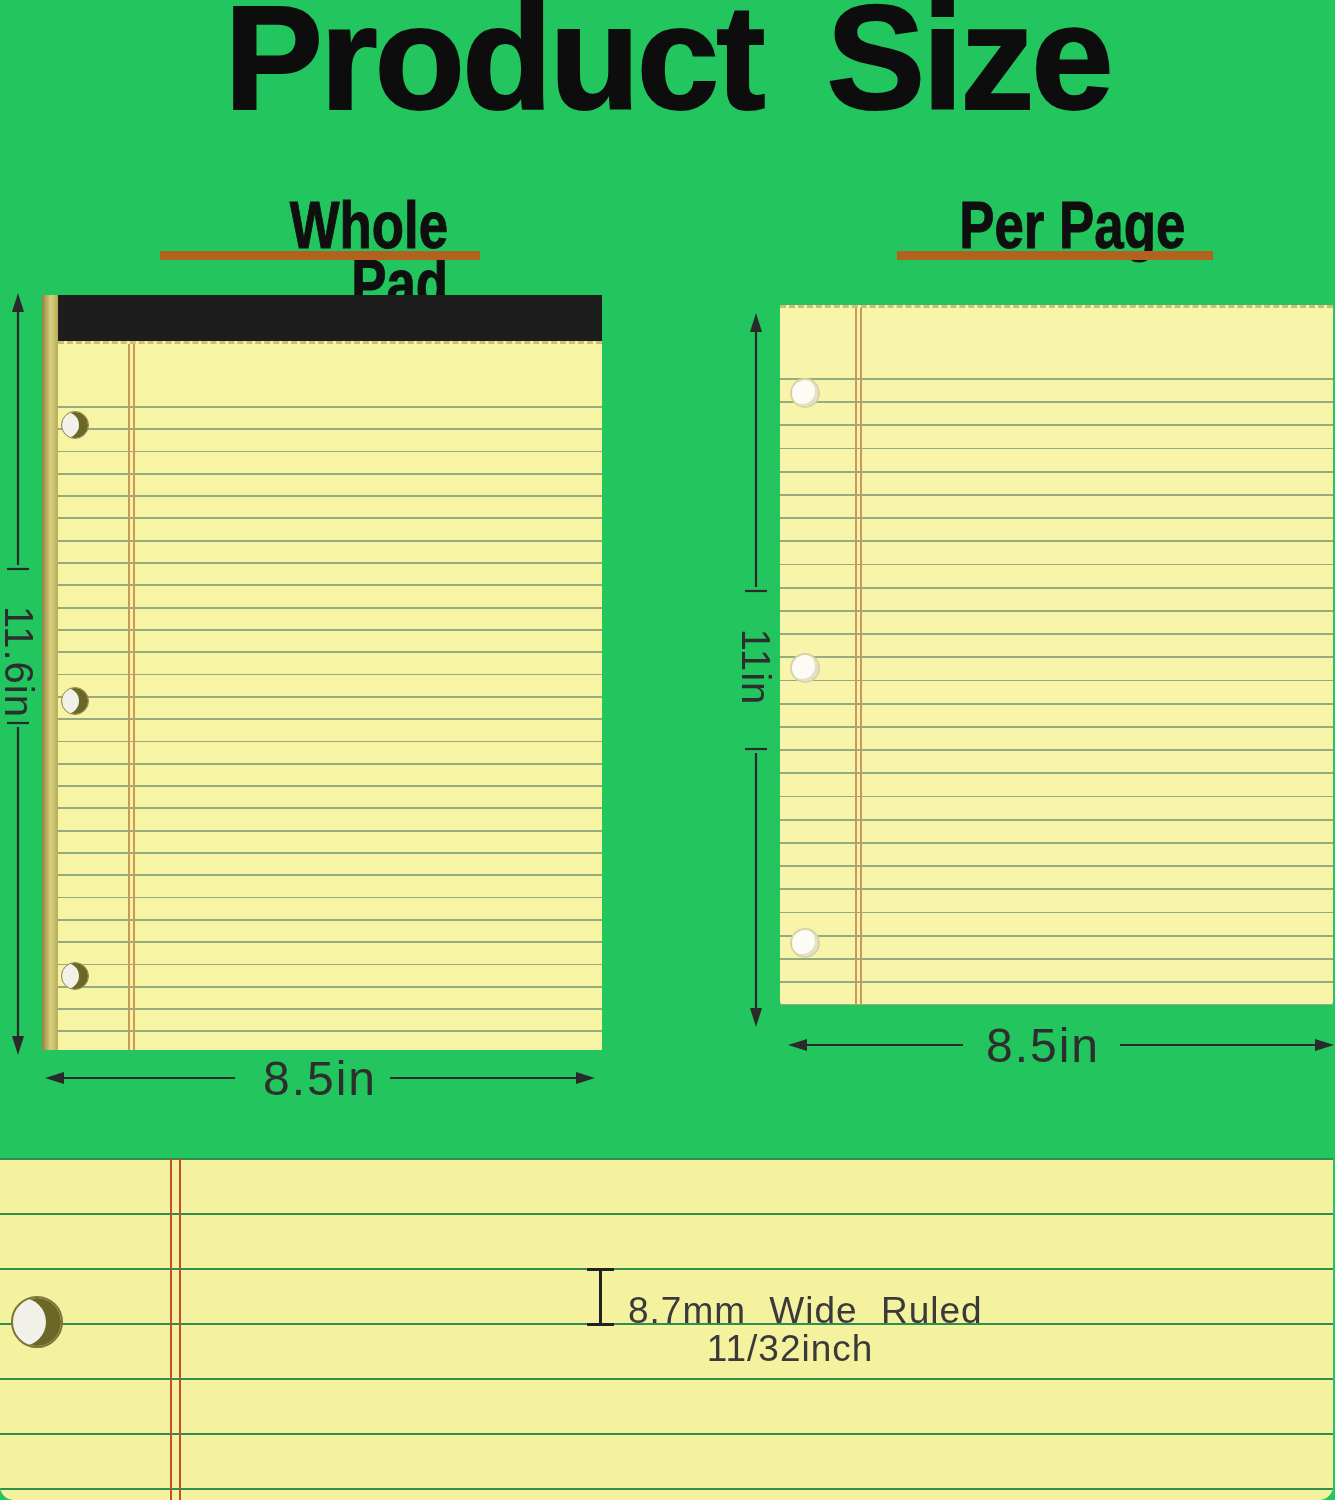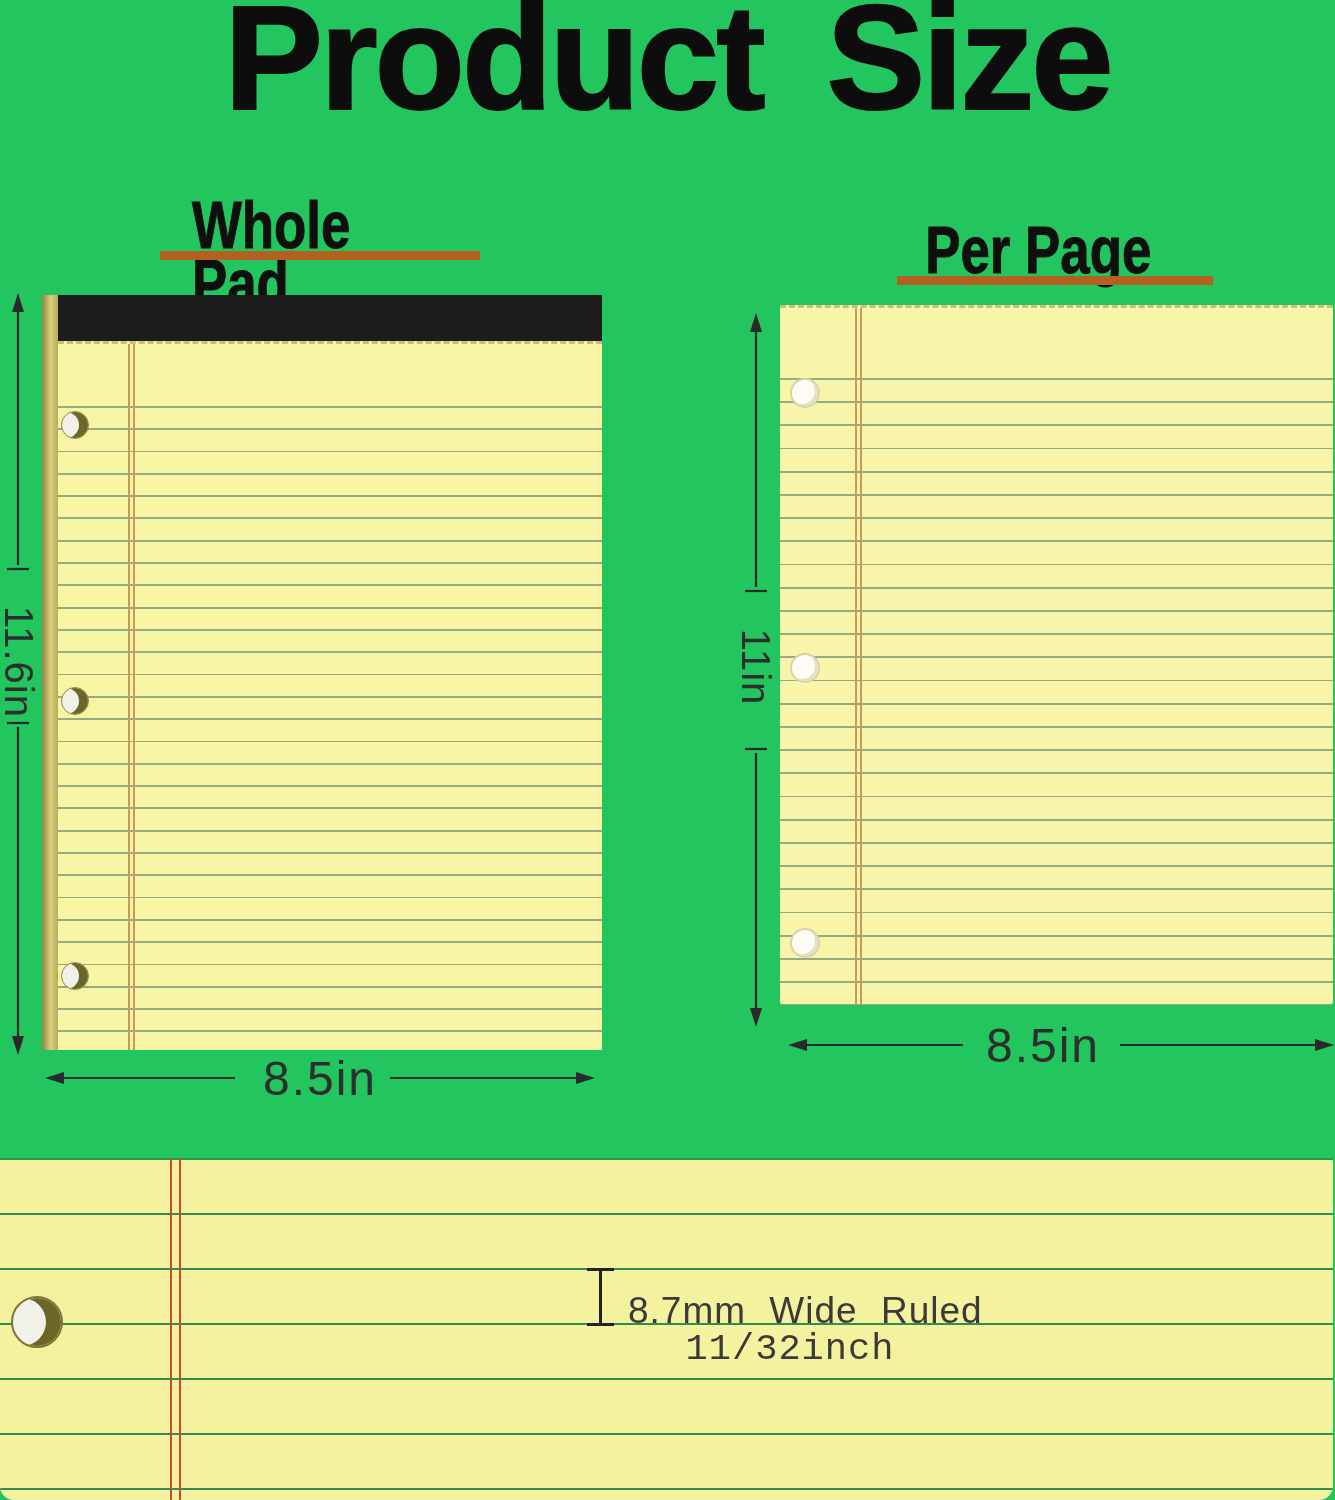--- a/index.html
+++ b/index.html
@@ -20,7 +20,7 @@
   .page-title{position:absolute;top:-6px;left:0;right:0;text-align:center;
     font-size:148px;line-height:128px;font-weight:700;color:#0d0d0d;
     letter-spacing:-3px;word-spacing:26px;-webkit-text-stroke:2px #0d0d0d;}
-  .sec-head{position:absolute;height:64px;text-align:left;text-decoration:underline;}
+  .sec-head{position:absolute;height:64px;text-align:right;text-decoration:underline;}
   .sec-head .txt{display:inline-block;transform:scaleX(0.8);transform-origin:center;
     font-size:66px;line-height:58px;font-weight:700;color:#0f0f0f;-webkit-text-stroke:1px #0f0f0f;}
   .sec-underline{position:absolute;left:0;right:0;bottom:0;height:9px;background:var(--underline-brown);}

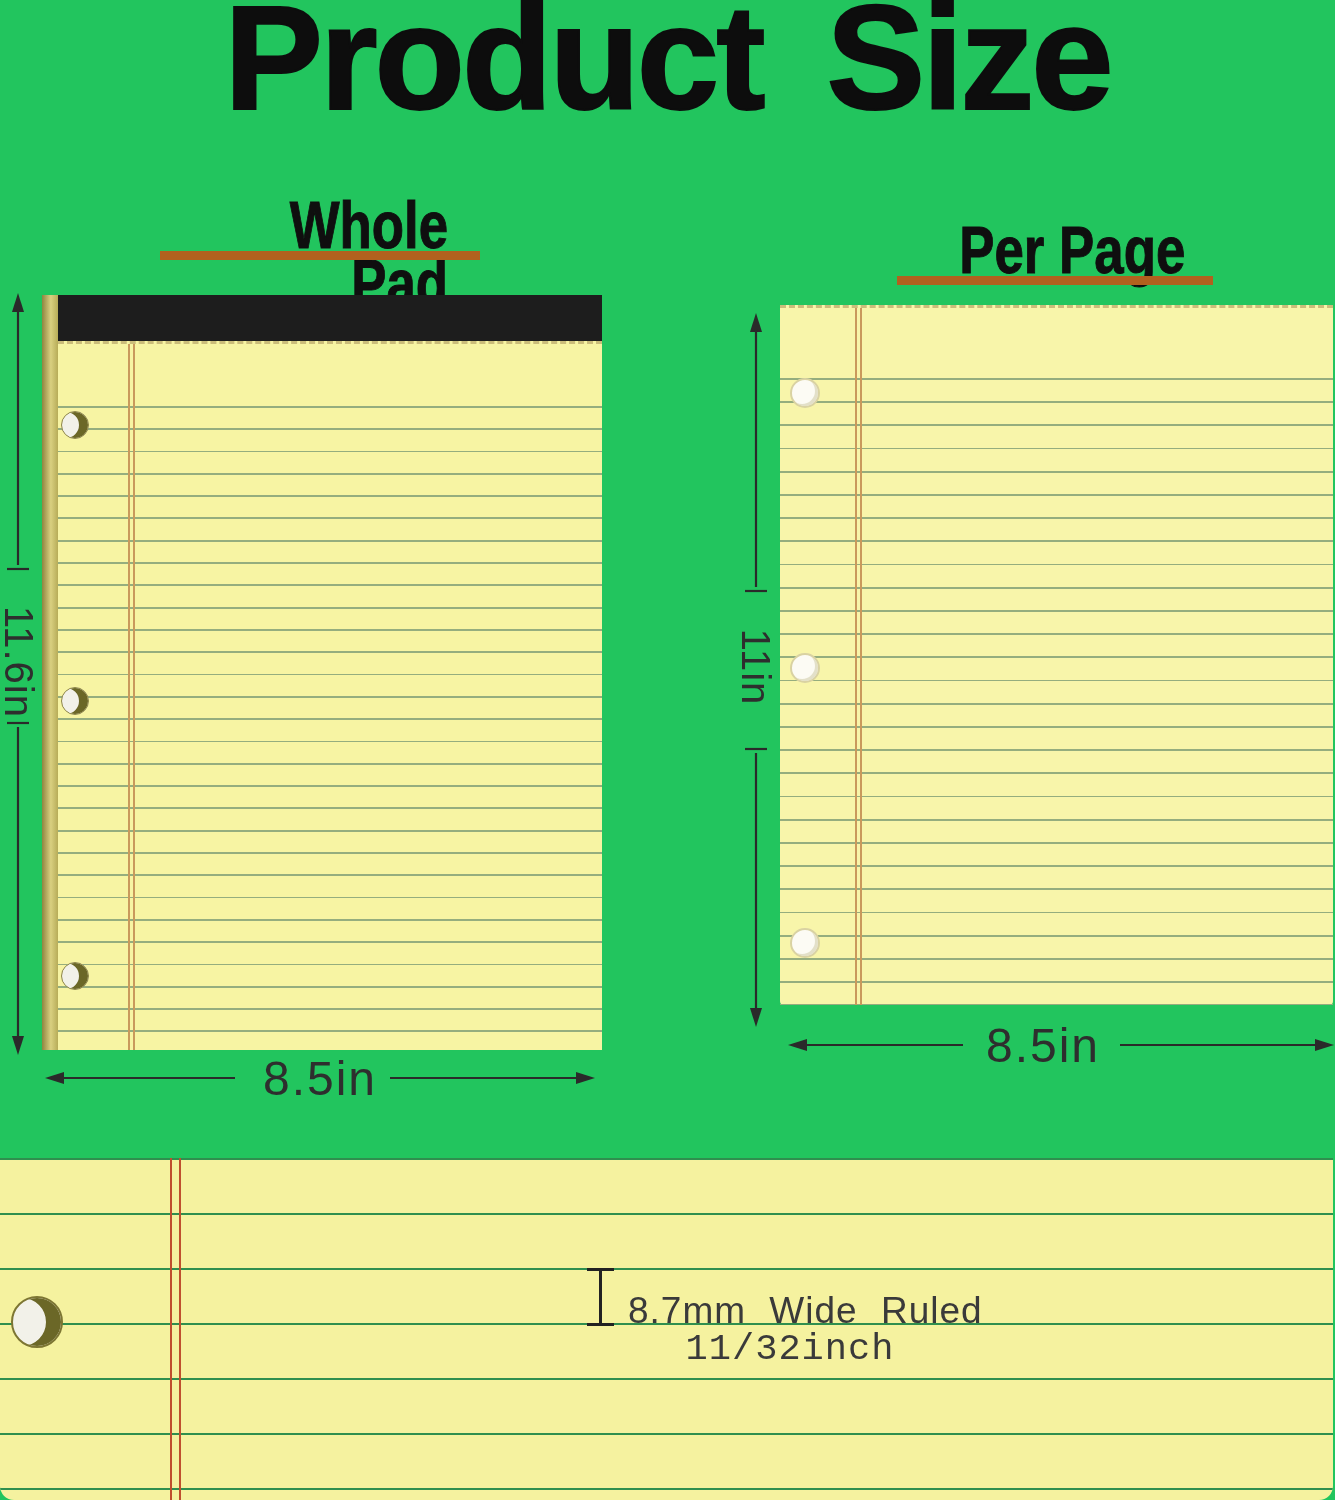--- a/index.html
+++ b/index.html
@@ -25,7 +25,7 @@
     font-size:66px;line-height:58px;font-weight:700;color:#0f0f0f;-webkit-text-stroke:1px #0f0f0f;}
   .sec-underline{position:absolute;left:0;right:0;bottom:0;height:9px;background:var(--underline-brown);}
   #head-whole{left:160px;top:196px;width:320px;}
-  #head-per{left:897px;top:196px;width:316px;margin-top:25px;}
+  #head-per{left:897px;top:196px;width:316px;}
 
   
   #whole-pad{position:absolute;left:42px;top:295px;width:560px;height:755px;}

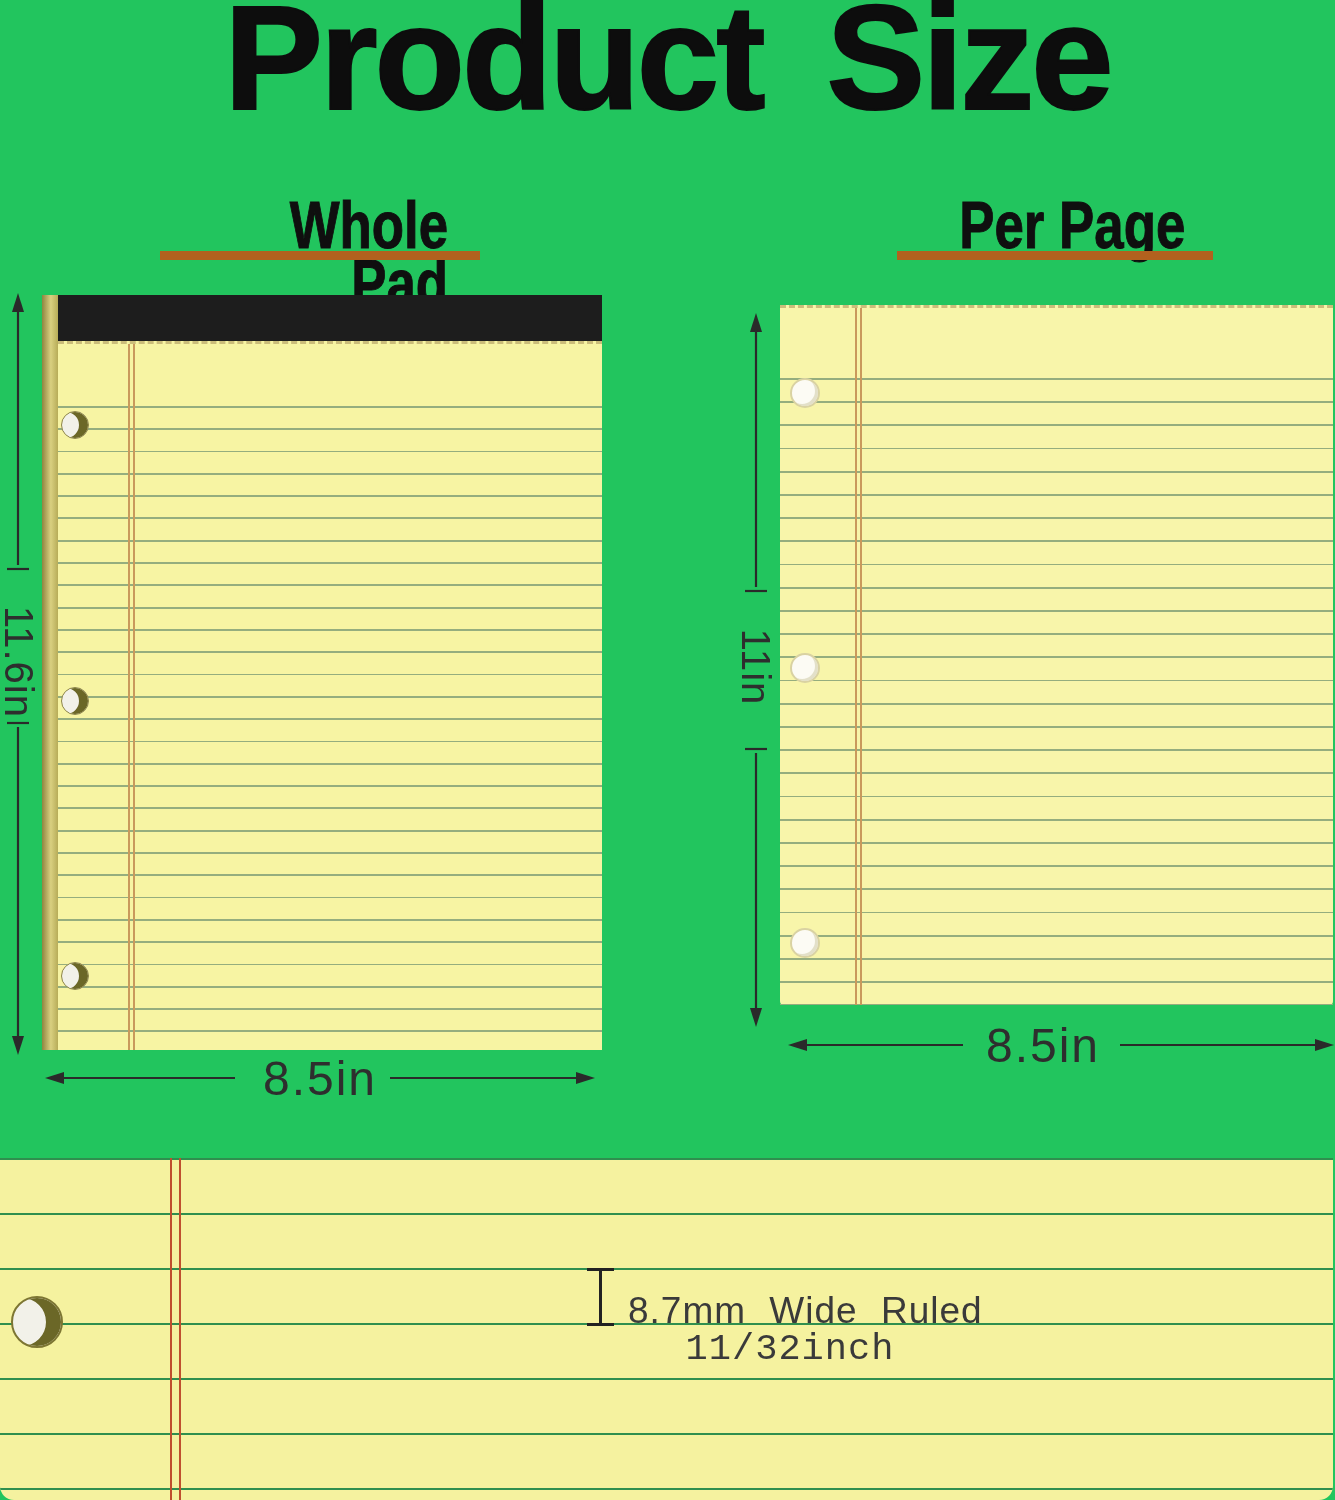--- a/index.html
+++ b/index.html
@@ -75,7 +75,7 @@
   .ruling-text-1{position:absolute;left:628px;top:132px;width:360px;font-size:37px;
     color:#3a3a3a;word-spacing:12px;letter-spacing:1px;}
   .ruling-text-2{position:absolute;left:625px;top:170px;width:330px;text-align:center;
-    font-size:37px;color:#3a3a3a;letter-spacing:1px;font-family:Liberation Mono, monospace;}
+    font-size:37px;color:#3a3a3a;letter-spacing:1px;}
 </style>
 </head>
 <body>

